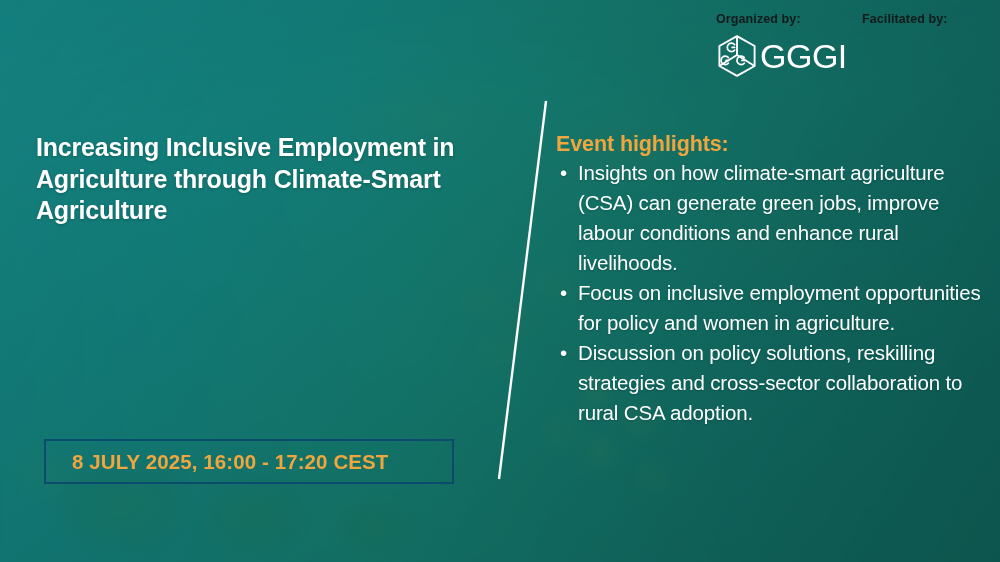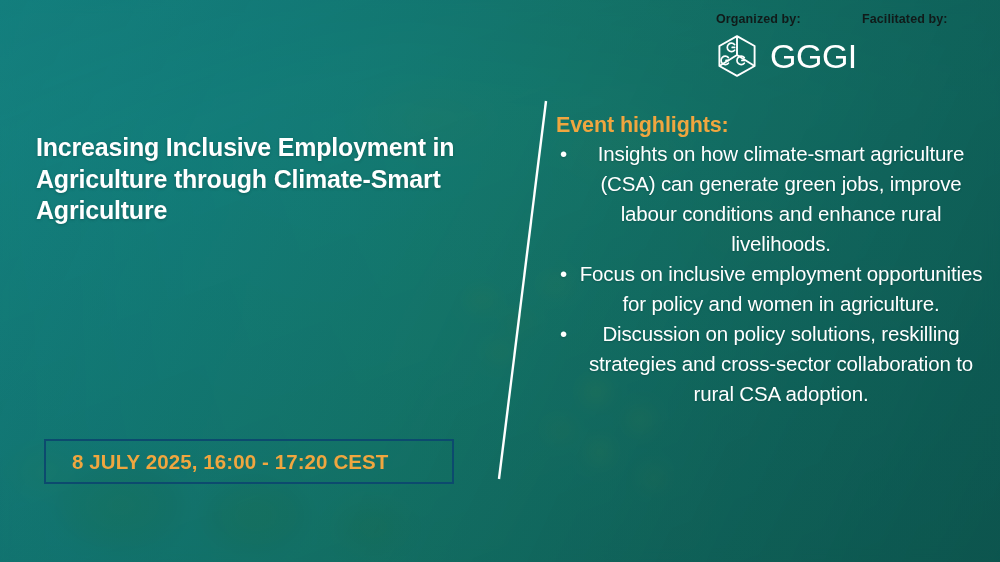--- a/index.html
+++ b/index.html
@@ -94,7 +94,7 @@
   }
   .logo-col.fac .cred-label { padding-left:4px; }
 
-  .logo-row { display:flex; align-items:center; gap:12px; }
+  .logo-row { display:flex; align-items:center; gap:2px; }
 
   .logo-mark { flex:0 0 auto; display:block; }
 

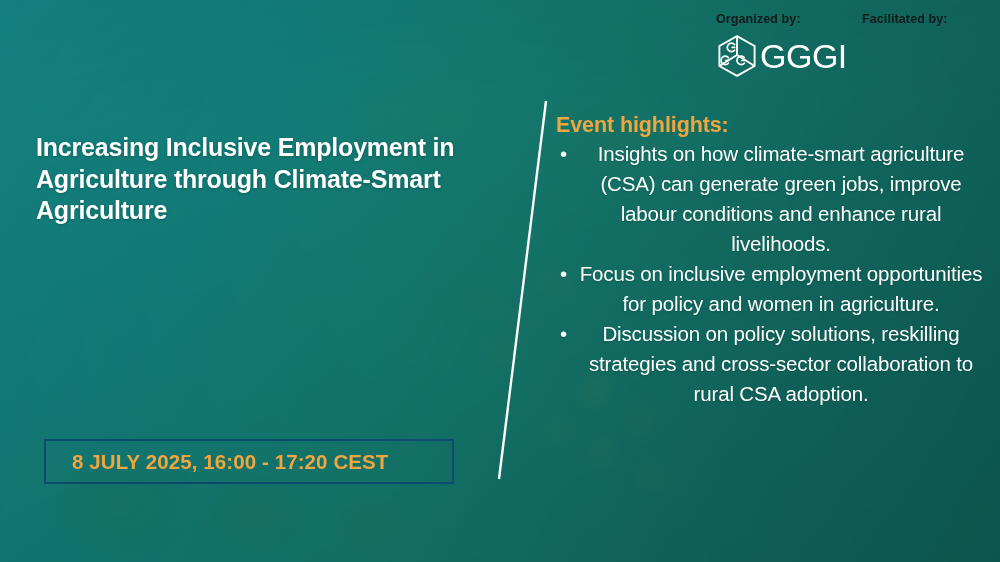--- a/index.html
+++ b/index.html
@@ -149,6 +149,7 @@
     font-weight:700;
     letter-spacing:-0.1px;
     margin-bottom:1px;
+    margin-top:19px;
   }
 
   .bullets { list-style:none; }

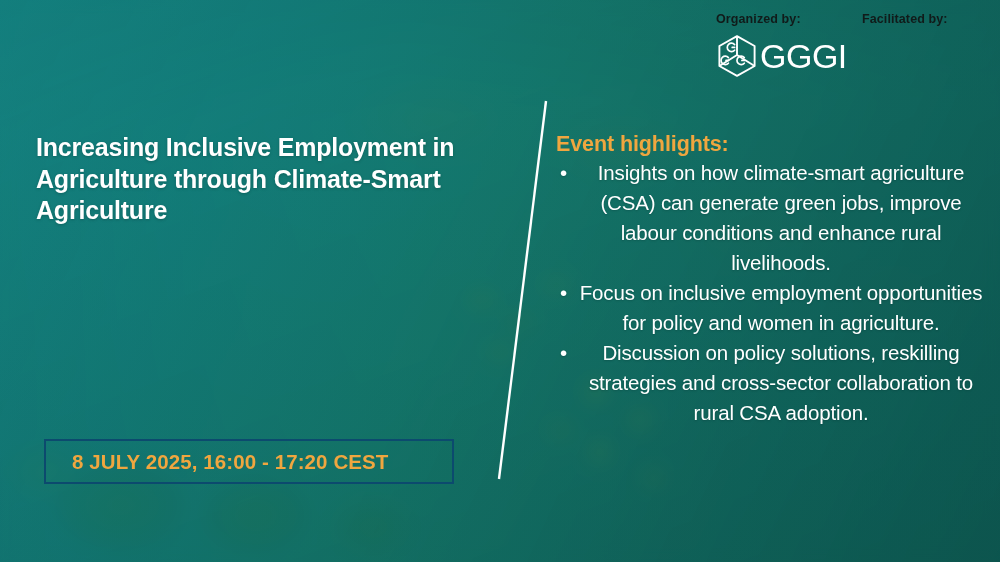--- a/index.html
+++ b/index.html
@@ -169,7 +169,7 @@
     text-align:left;
     padding-left:4px;
   }
-  .bullet-text { flex:1 1 auto;text-align:center; }
+  .bullet-text { flex:1 1 auto; }
 </style>
 </head>
 <body>

